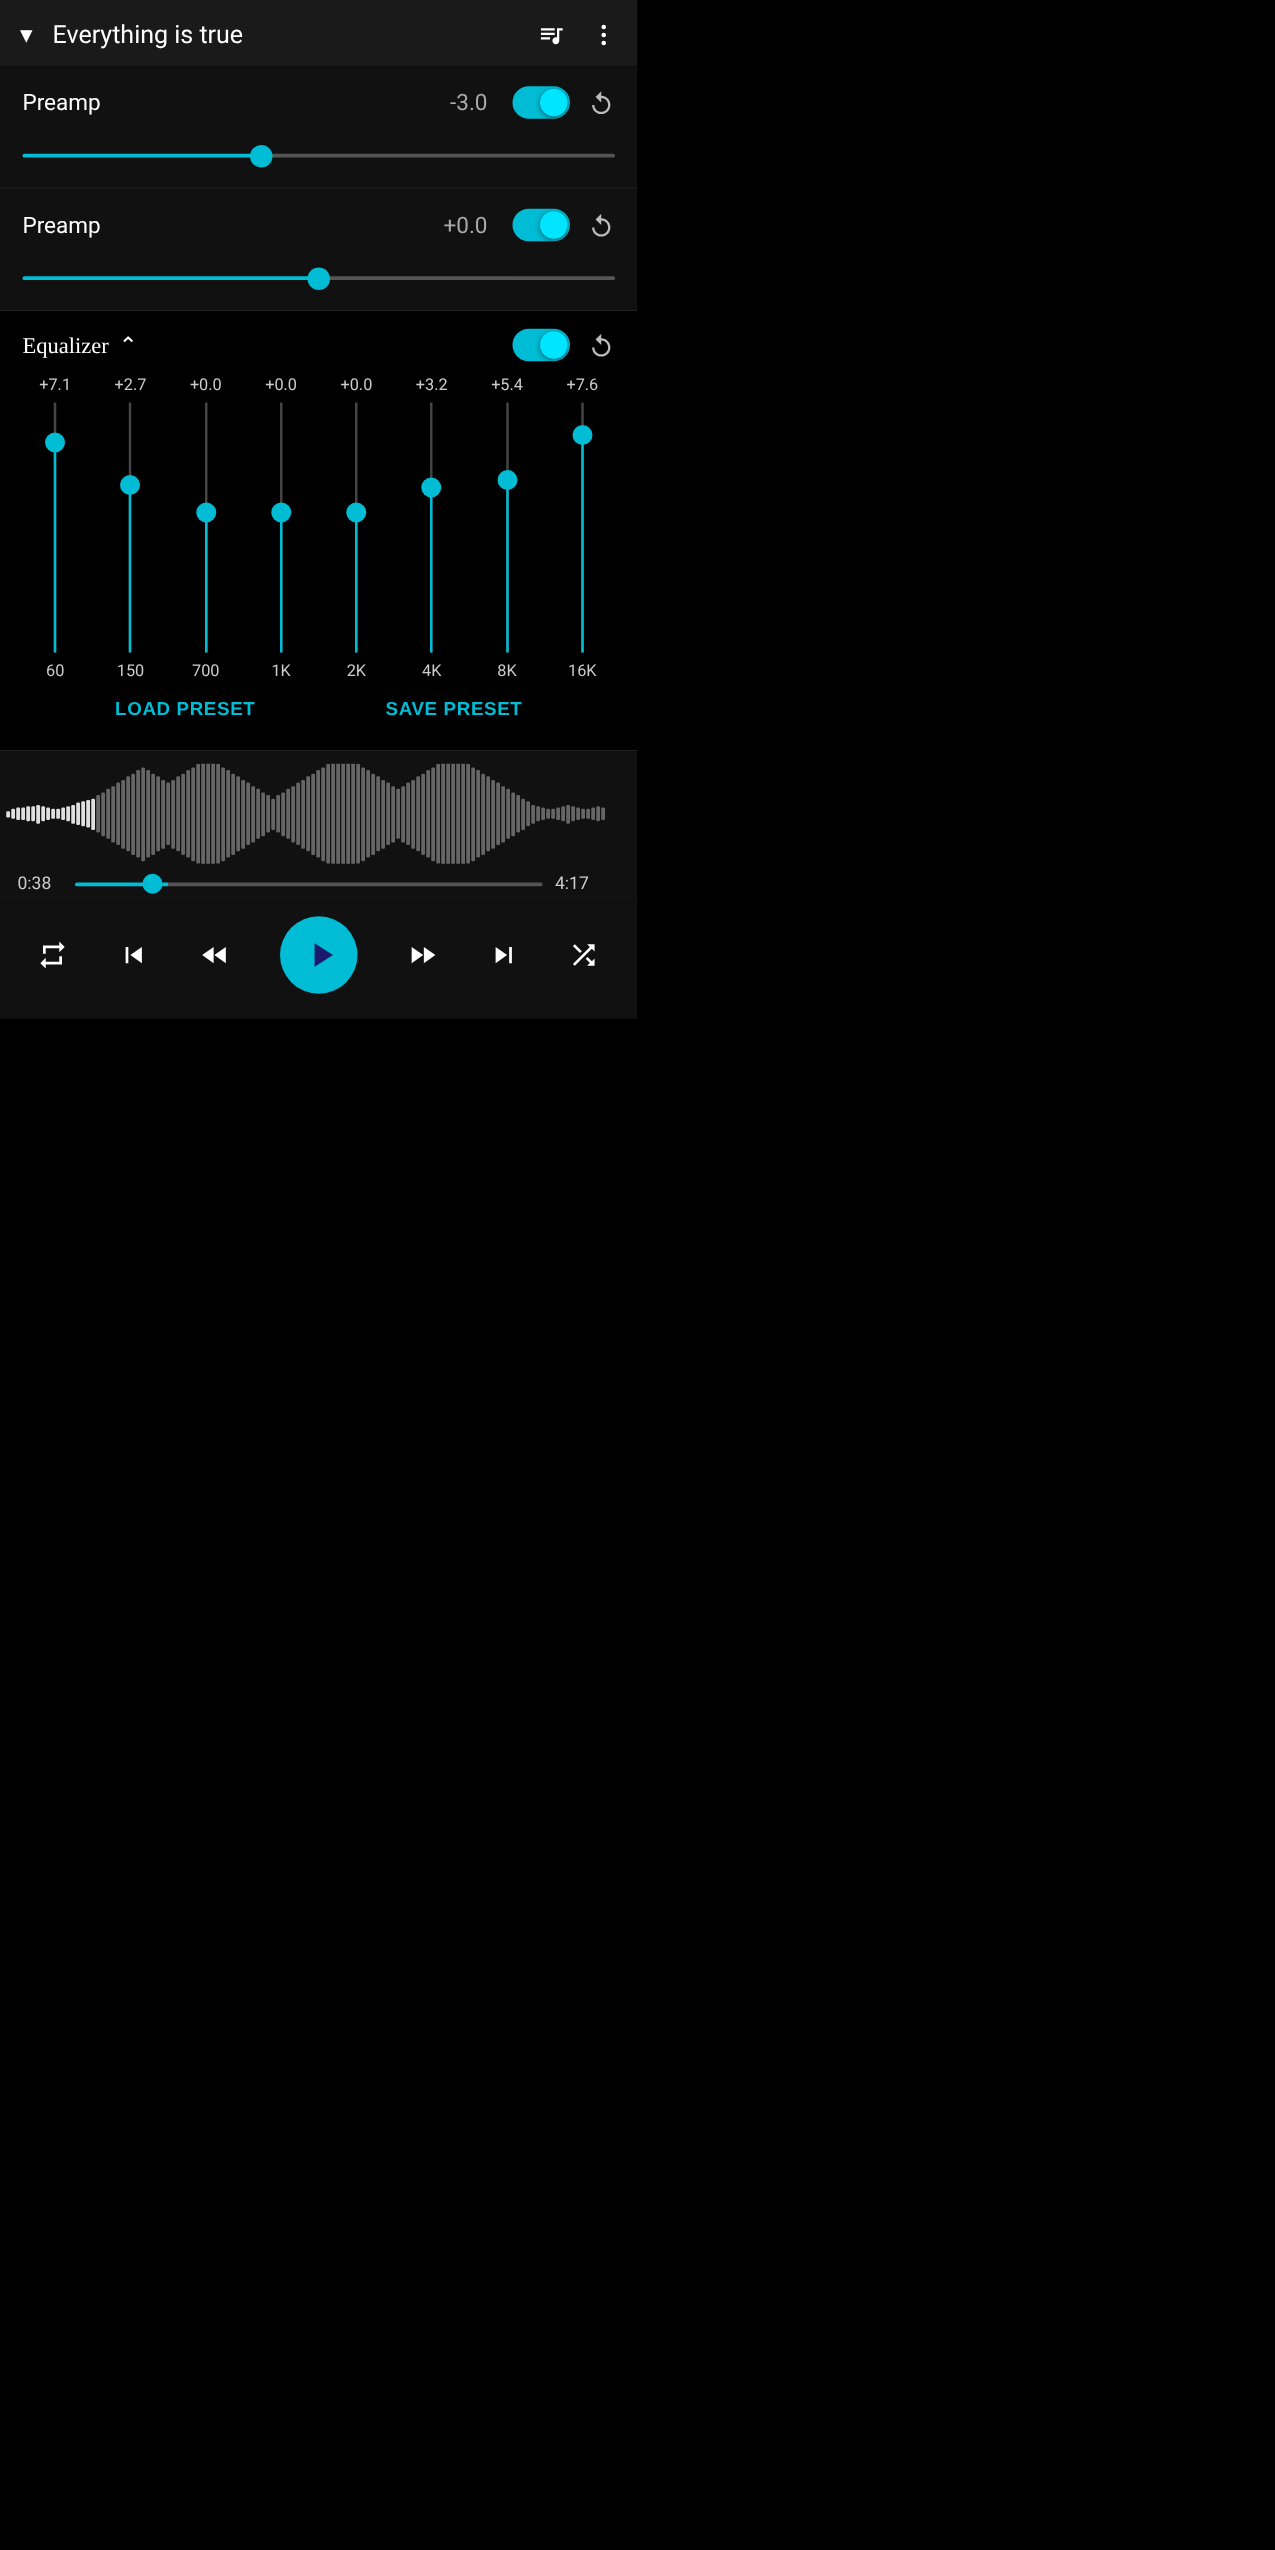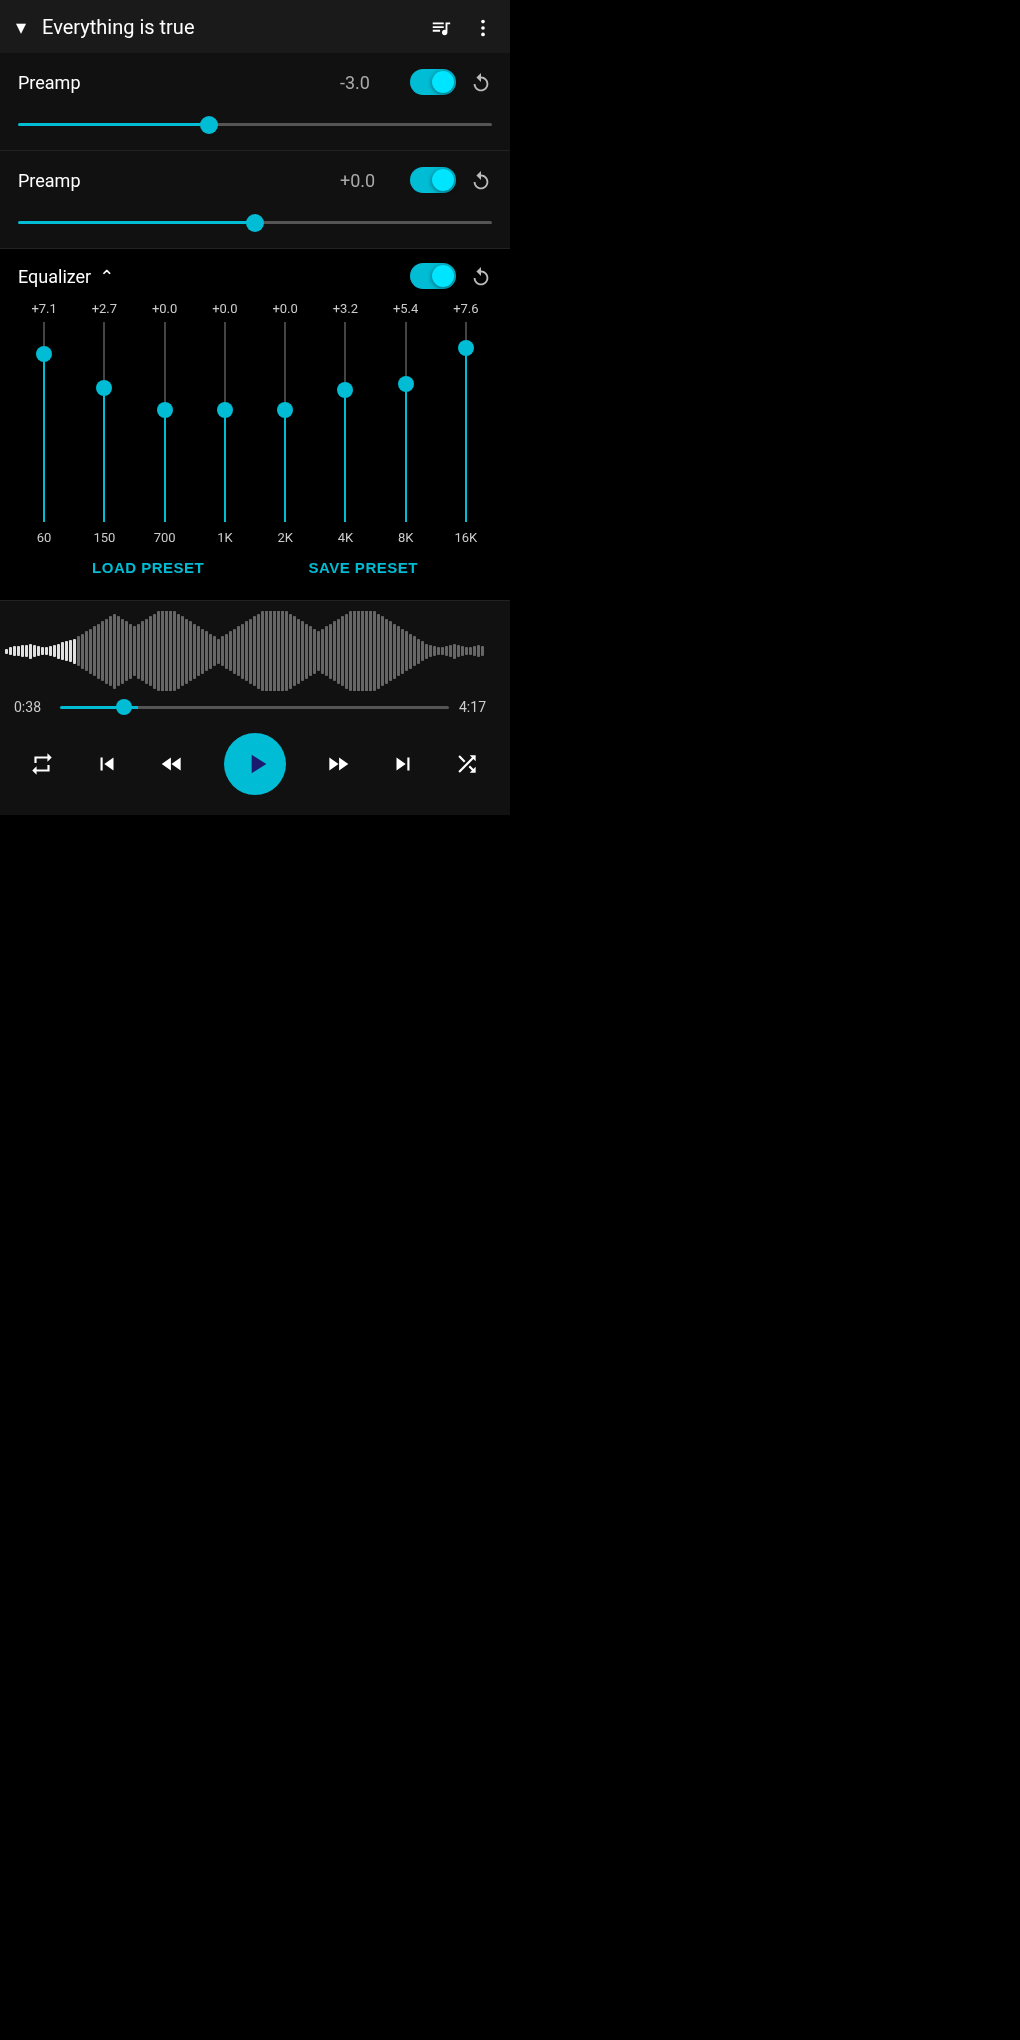--- a/index.html
+++ b/index.html
@@ -65,6 +65,7 @@
       color: #aaa;
       margin-right: 20px;
       min-width: 50px;
+      text-align: right;
     }
 
     

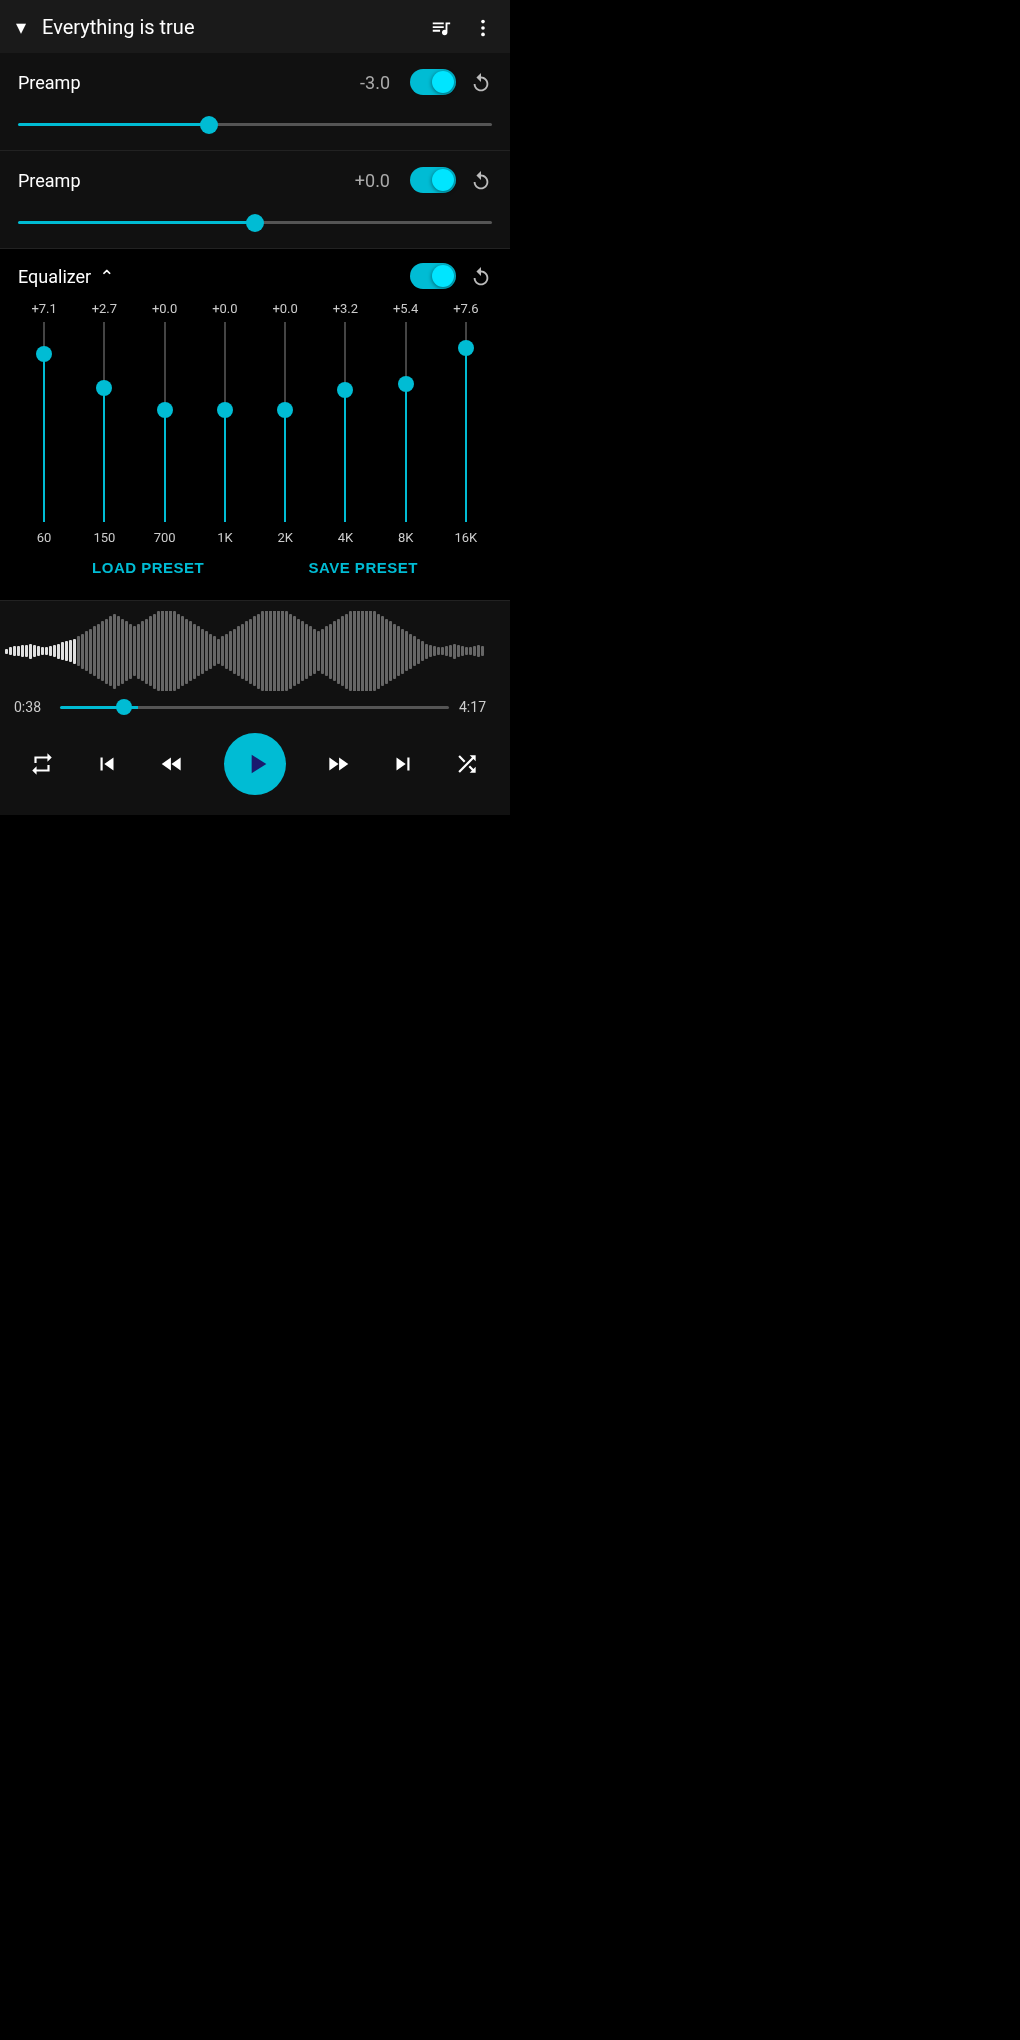--- a/index.html
+++ b/index.html
@@ -139,6 +139,7 @@
       align-items: center;
       margin-bottom: 12px;
       padding: 0 8px;
+      font-family: Liberation Serif, serif;
     }
     .eq-label {
       font-size: 18px;

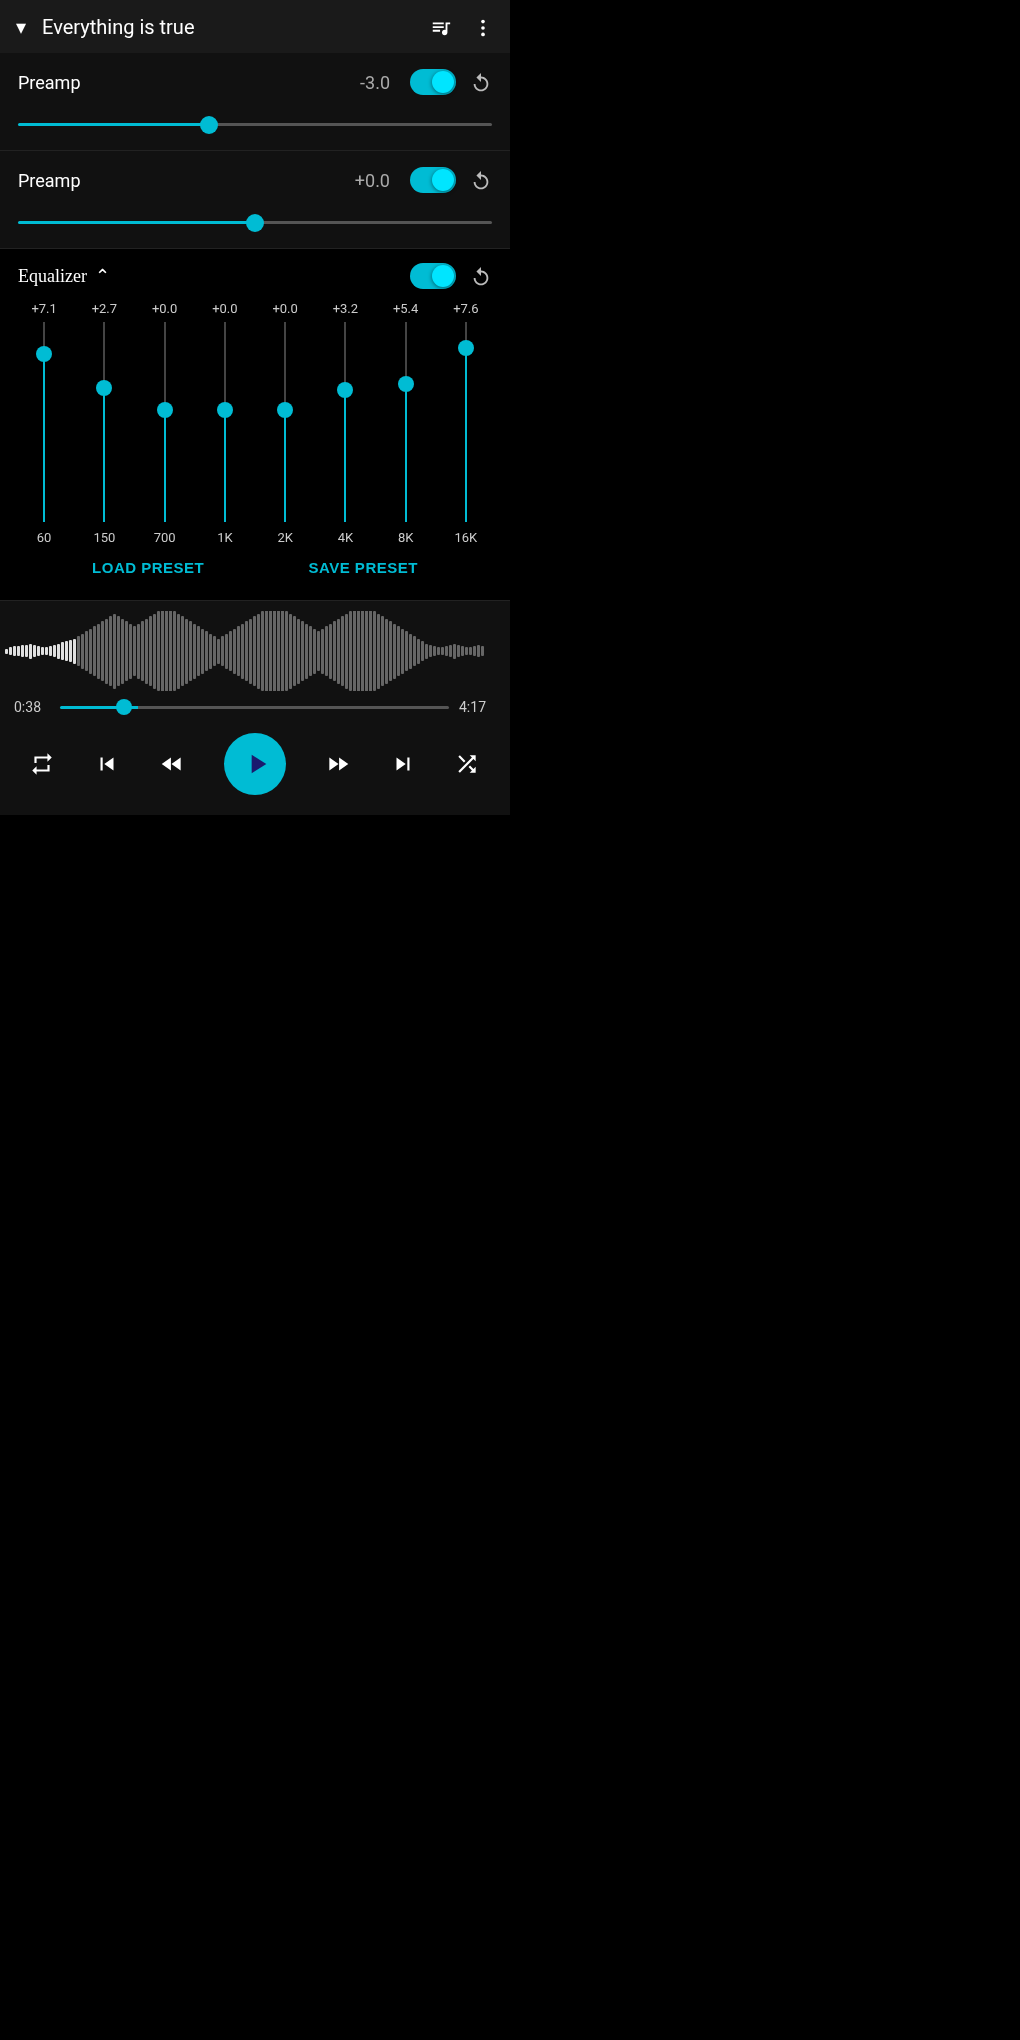--- a/index.html
+++ b/index.html
@@ -240,7 +240,7 @@
     
     .waveform-section {
       background: #111;
-      padding: 10px 1px 0 0;
+      padding: 10px 16px 0 0;
     }
     .waveform {
       width: 100%;

